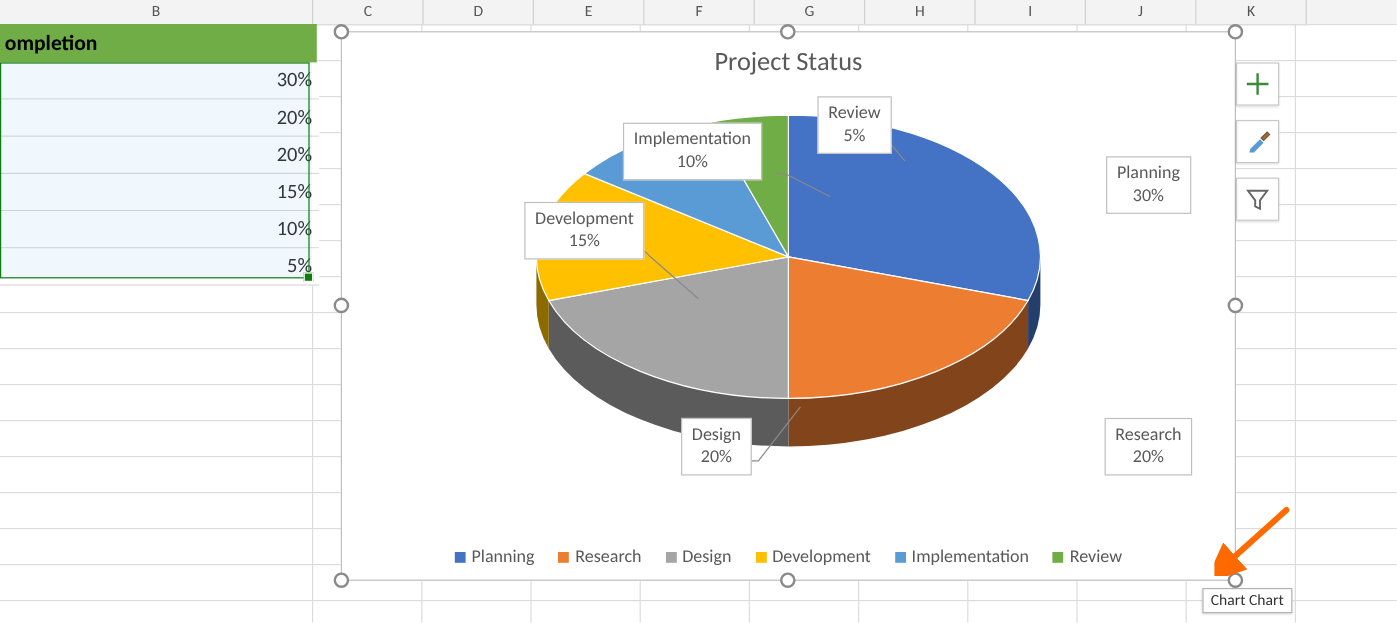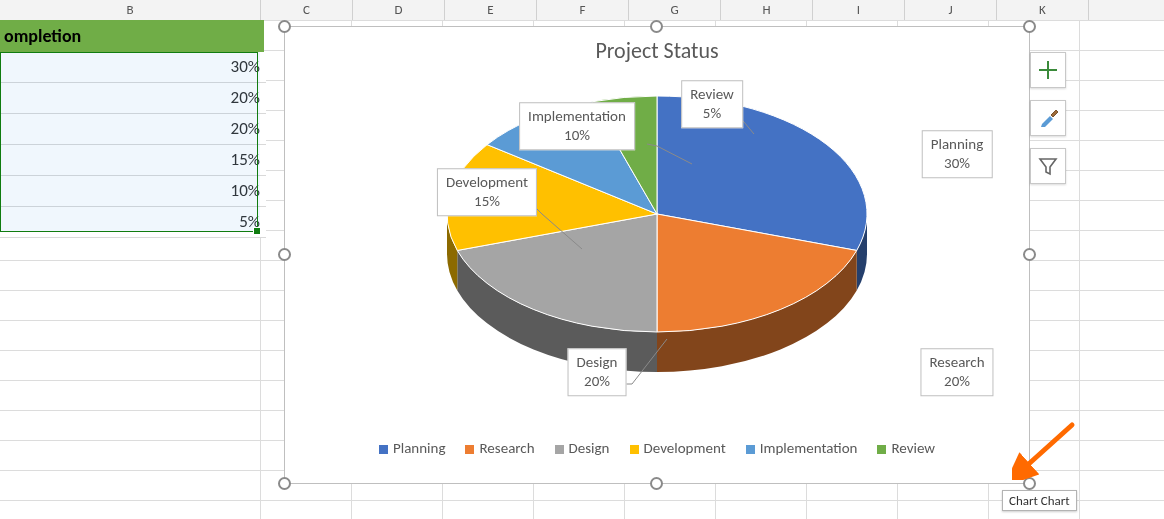--- a/index.html
+++ b/index.html
@@ -182,7 +182,7 @@
   
   .legend {
     position: absolute;
-    bottom: 26px;
+    bottom: 10px;
     left: 0;
     width: 100%;
     text-align: center;

